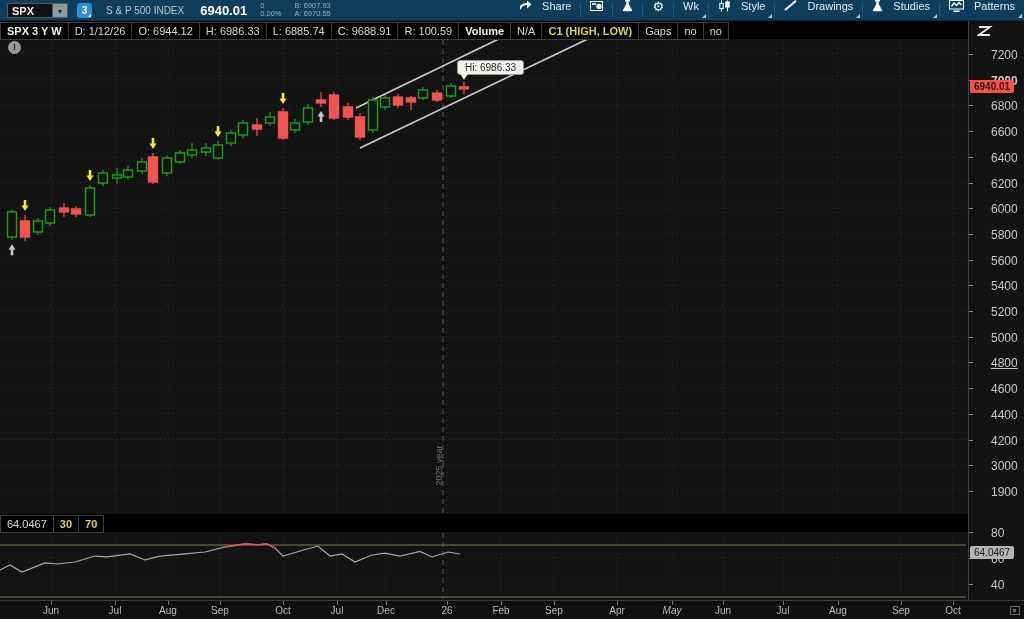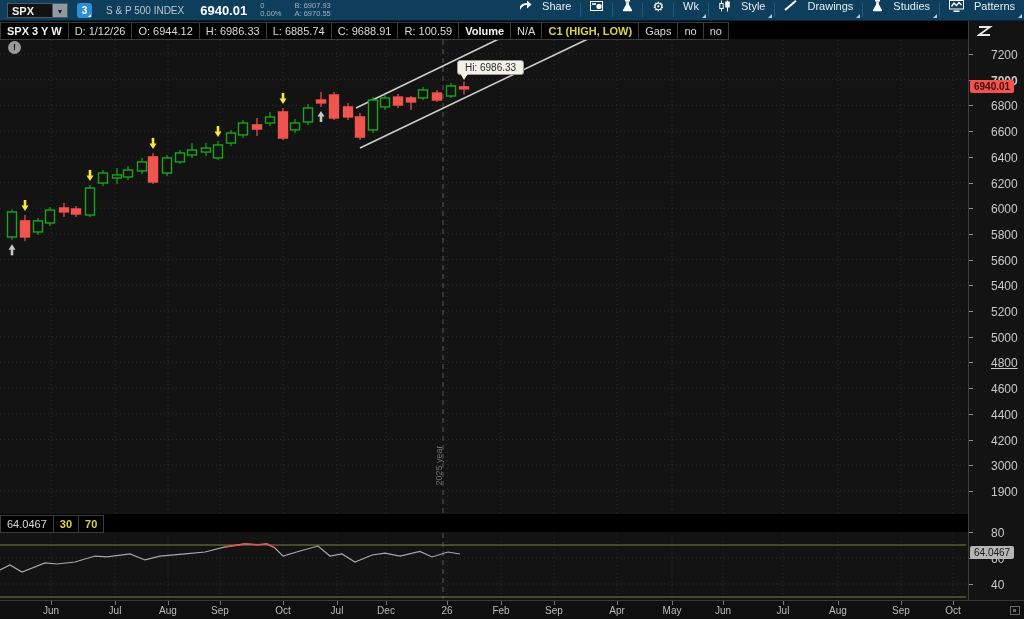--- a/index.html
+++ b/index.html
@@ -429,7 +429,7 @@
       <div class="tdash" style="left: 617px;"></div>
       <div class="ttick" style="left: 617px;">Apr</div>
       <div class="tdash" style="left: 672px;"></div>
-      <div class="ttick" style="left: 672px;">May</div>
+      <div class="ttick" style="left: 672px; font-style: italic;">May</div>
       <div class="tdash" style="left: 723px;"></div>
       <div class="ttick" style="left: 723px;">Jun</div>
       <div class="tdash" style="left: 783px;"></div>

